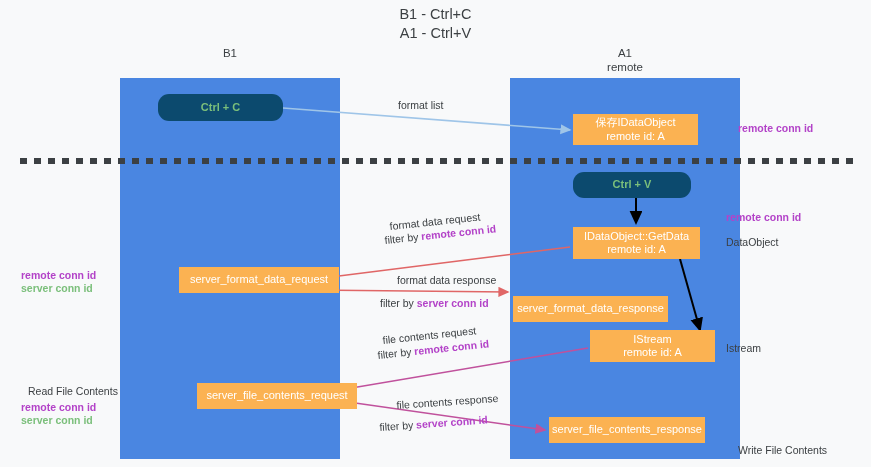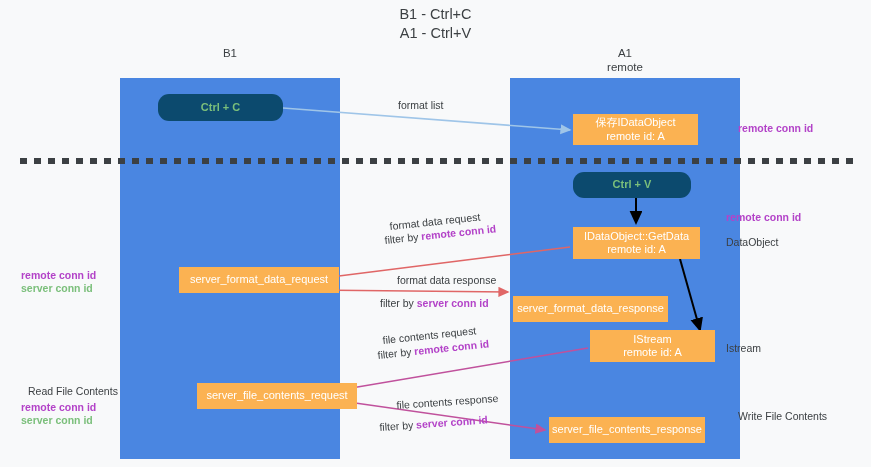--- a/index.html
+++ b/index.html
@@ -102,7 +102,7 @@
   .lbl-rci-mid  { left: 726px; top: 211px; }
   .lbl-dataobj  { left: 726px; top: 236px; text-align: right; }
   .lbl-istream  { left: 726px; top: 342px; }
-  .lbl-writefc  { left: 738px; top: 410px; }
+  .lbl-writefc  { left: 738px; top: 444px; }
 
   .lbl-left-ids   { left: 21px; top: 269px; }
   .lbl-readfc     { left: 28px; top: 385px; }

